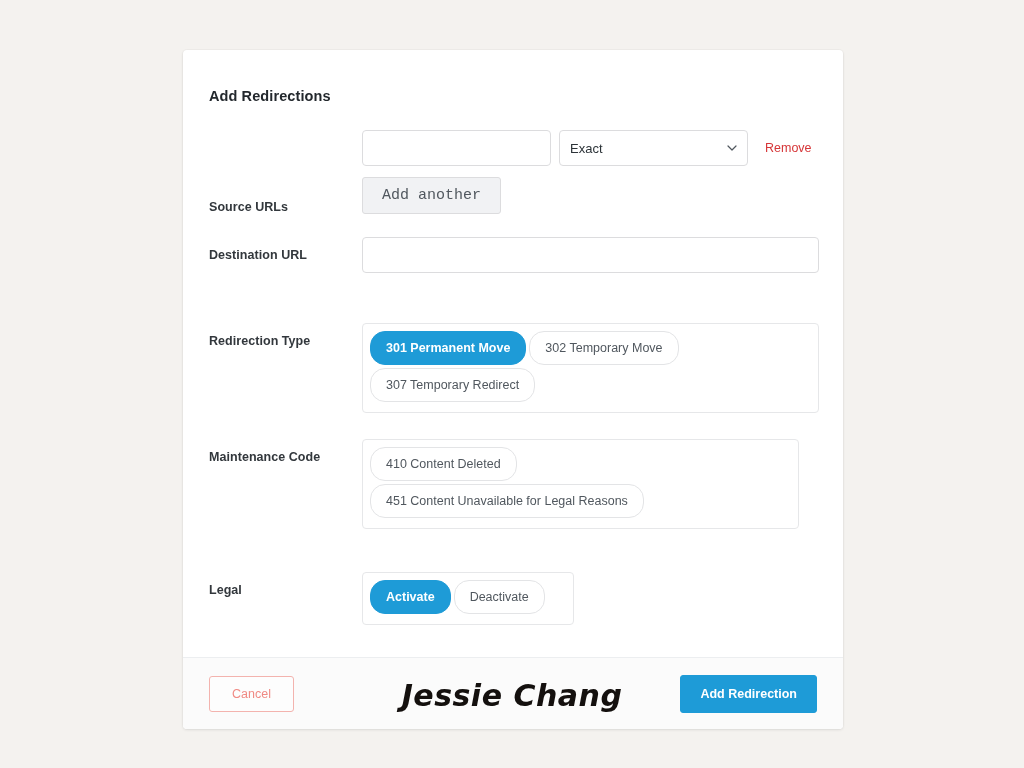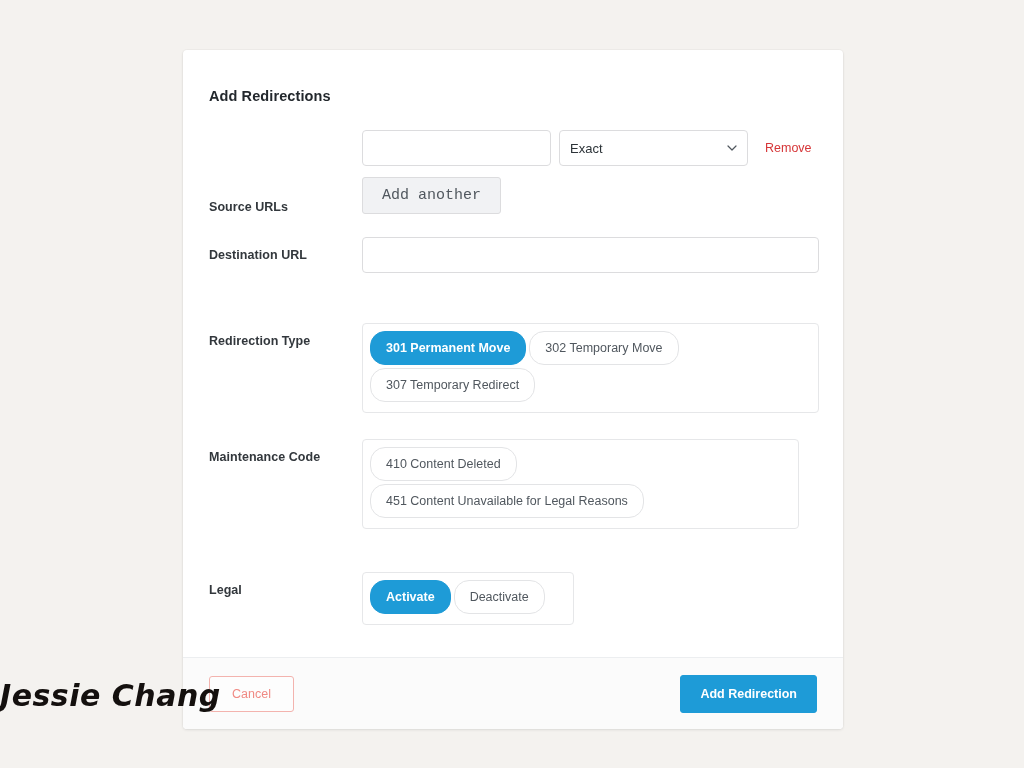--- a/index.html
+++ b/index.html
@@ -216,7 +216,7 @@
     left: 0;
     top: 678px;
     width: 1024px;
-    text-align: left;
+    text-align: center;
     font-family: "DejaVu Sans", sans-serif;
     font-weight: bold;
     font-style: italic;

